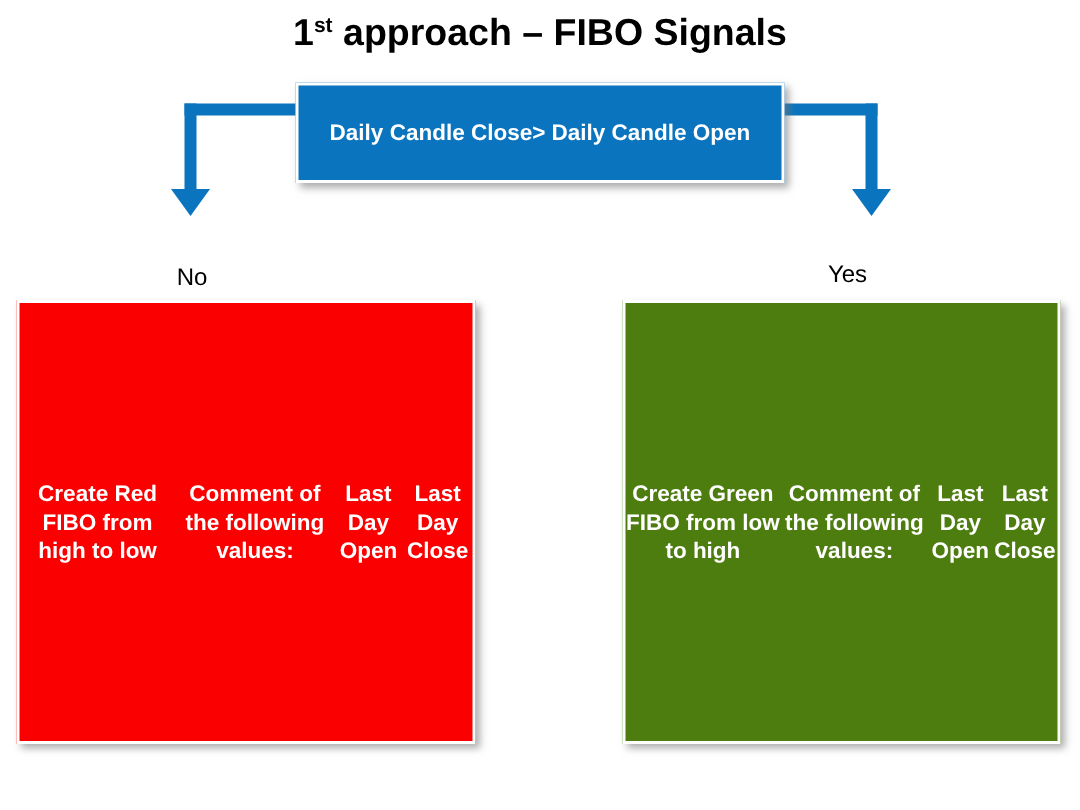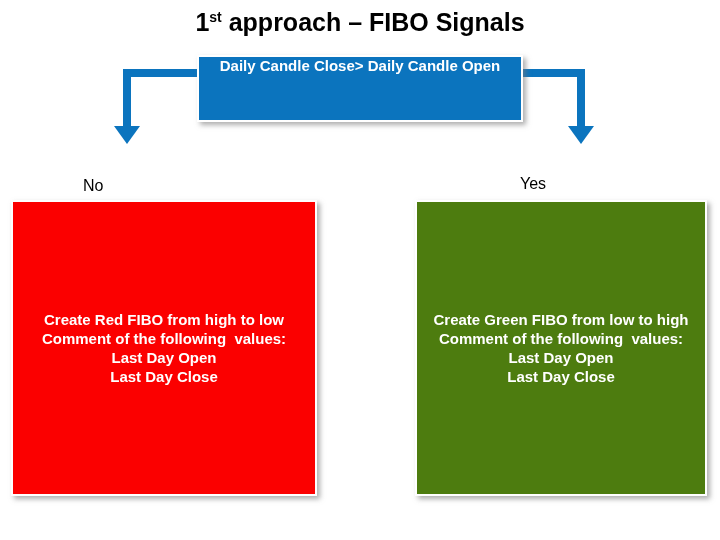--- a/index.html
+++ b/index.html
@@ -40,7 +40,7 @@
     border: 2px solid #ffffff;
     box-shadow: 3px 3px 5px rgba(120,120,120,0.6);
     display: flex;
-    align-items: flex-start;
+    align-items: center;
     justify-content: center;
     z-index: 2;
   }

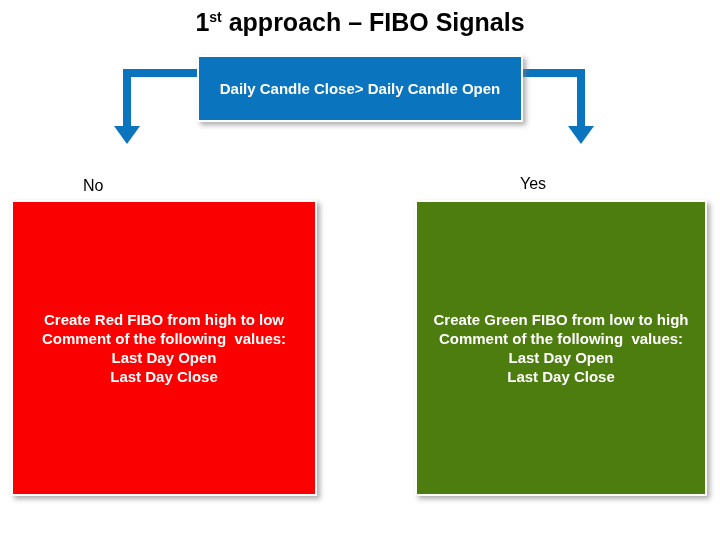--- a/index.html
+++ b/index.html
@@ -72,6 +72,7 @@
   .branch-label {
     position: absolute;
     width: 90px;
+    text-align: center;
     font-size: 16px;
     color: #000000;
   }

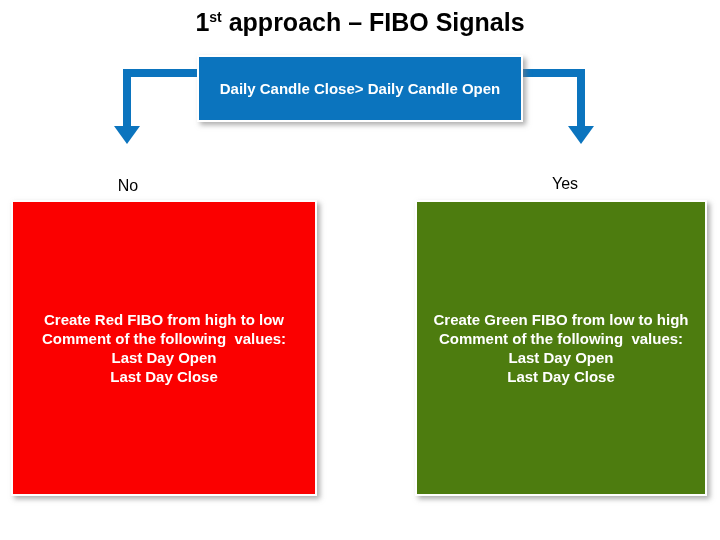--- a/index.html
+++ b/index.html
@@ -88,7 +88,7 @@
     border: 2px solid #ffffff;
     box-shadow: 3px 3px 5px rgba(120,120,120,0.6);
     display: flex;
-    flex-direction: column;
+    flex-direction: row;
     align-items: center;
     justify-content: center;
     color: #ffffff;

